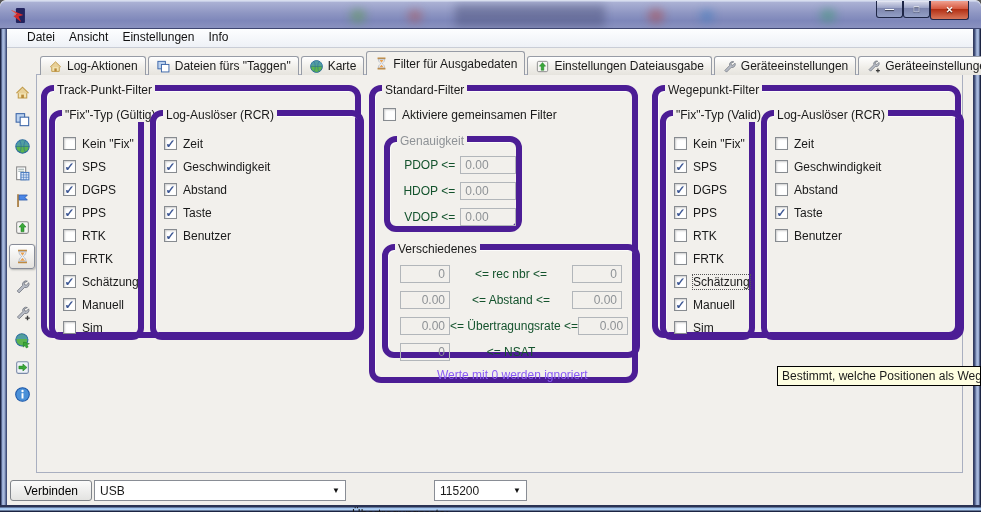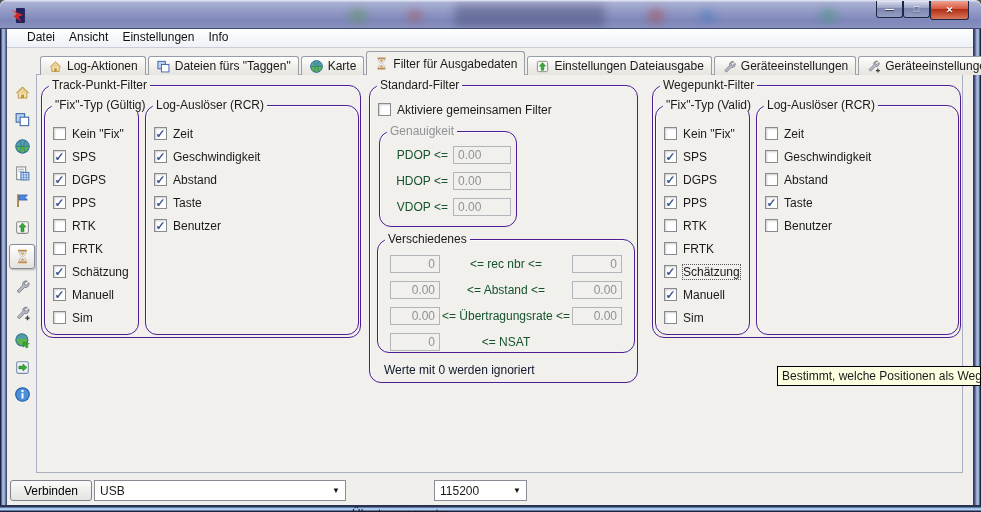--- a/index.html
+++ b/index.html
@@ -53,7 +53,7 @@
   
   .panel{position:absolute;left:36px;top:74px;width:927px;height:399px;
     border:1px solid #a9afc0;background:#f2f0ec;z-index:1;}
-  .group{position:absolute;border:1px solid #4c1d95;border-radius:12px;
+  .group{position:absolute;border:6px solid #4c1d95;border-radius:12px;
     box-shadow:inset 1px 1px 0 rgba(255,255,255,.75);}
   .glabel{position:absolute;top:-8px;left:7px;background:#f2f0ec;padding:0 3px;white-space:nowrap;}
   .cbcol{position:absolute;left:8px;top:16px;right:2px;}

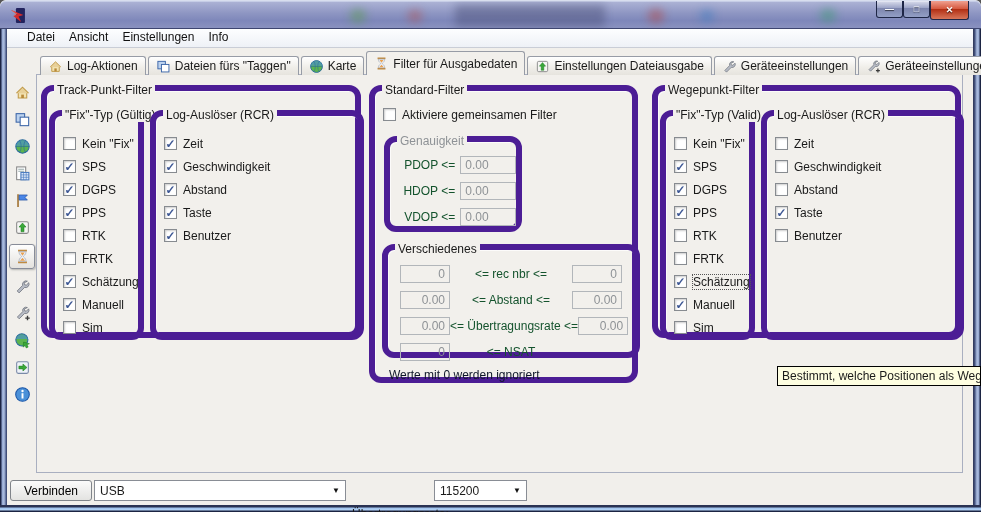--- a/index.html
+++ b/index.html
@@ -71,7 +71,7 @@
   .misc-row .dfield{width:50px;text-align:right;flex:0 0 auto;}
   .misc-row .dlabel{flex:1;text-align:center;}
   .misc-row .spacer{width:50px;flex:0 0 auto;}
-  .note{position:absolute;white-space:nowrap;color:#0f172a;}
+  .note{position:absolute;white-space:nowrap;color:#8b5cf6;margin-left:48px;}
   
   .bottombar{position:absolute;left:7px;right:8px;top:473px;height:32px;}
   .btn{position:absolute;left:3px;top:7px;height:21px;padding:0 13px;border:1px solid #80848a;border-radius:3px;

